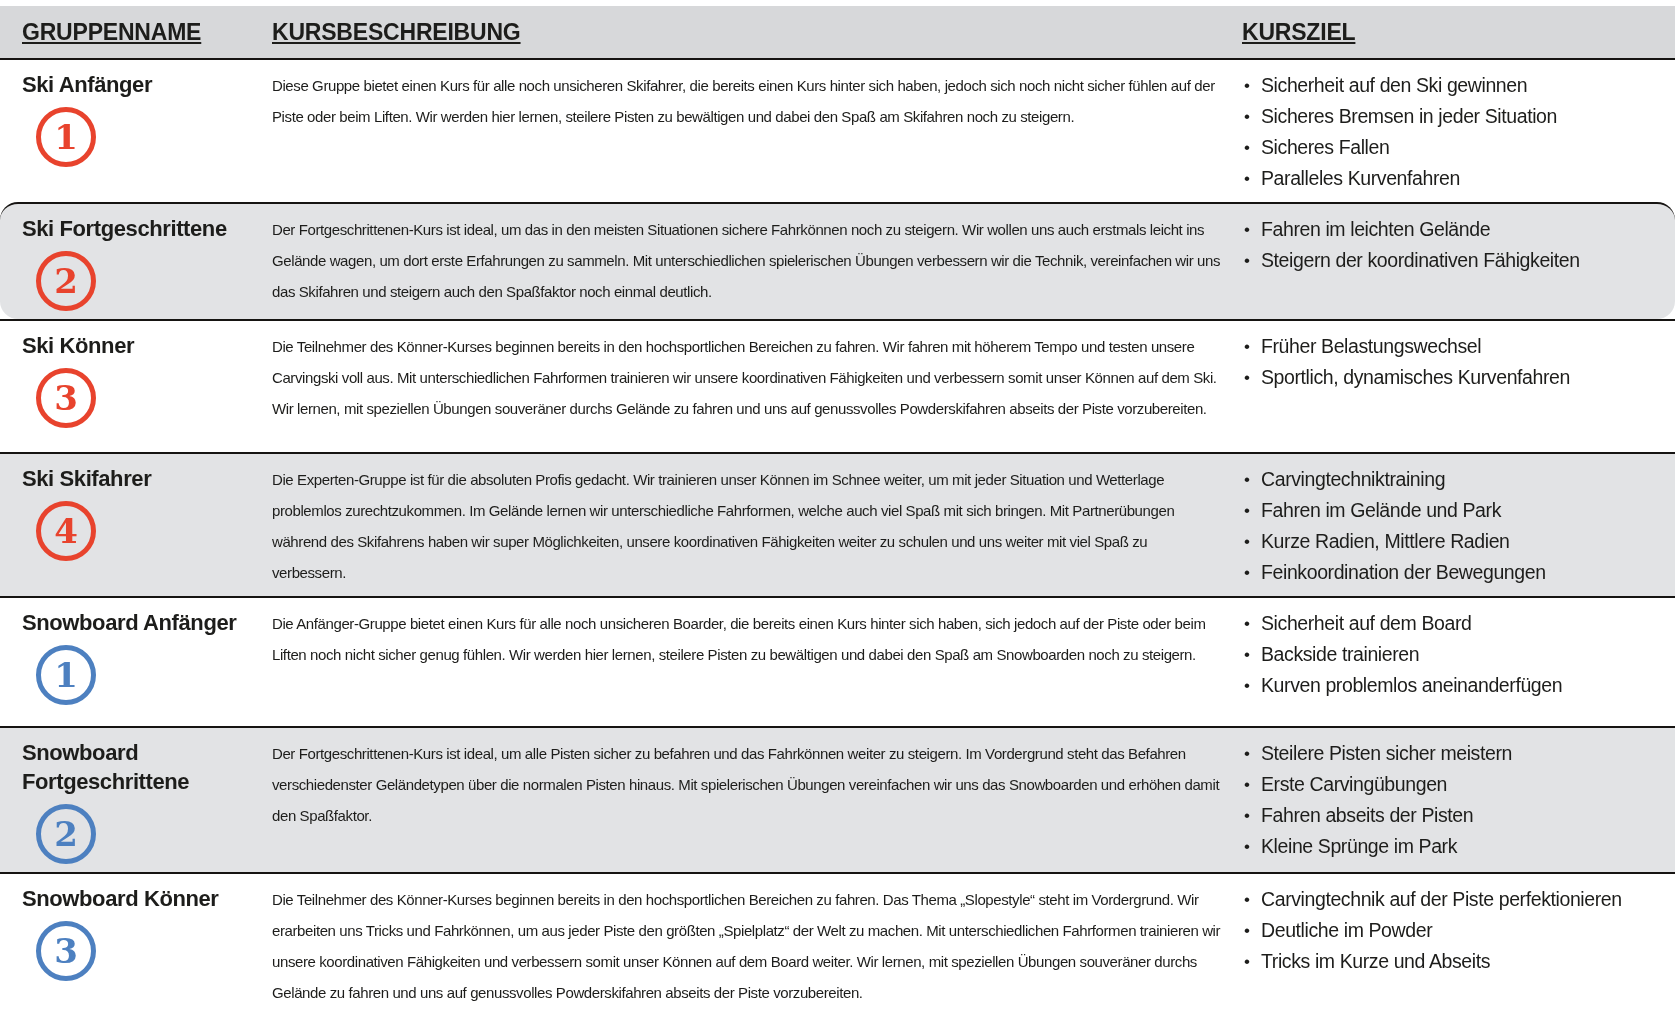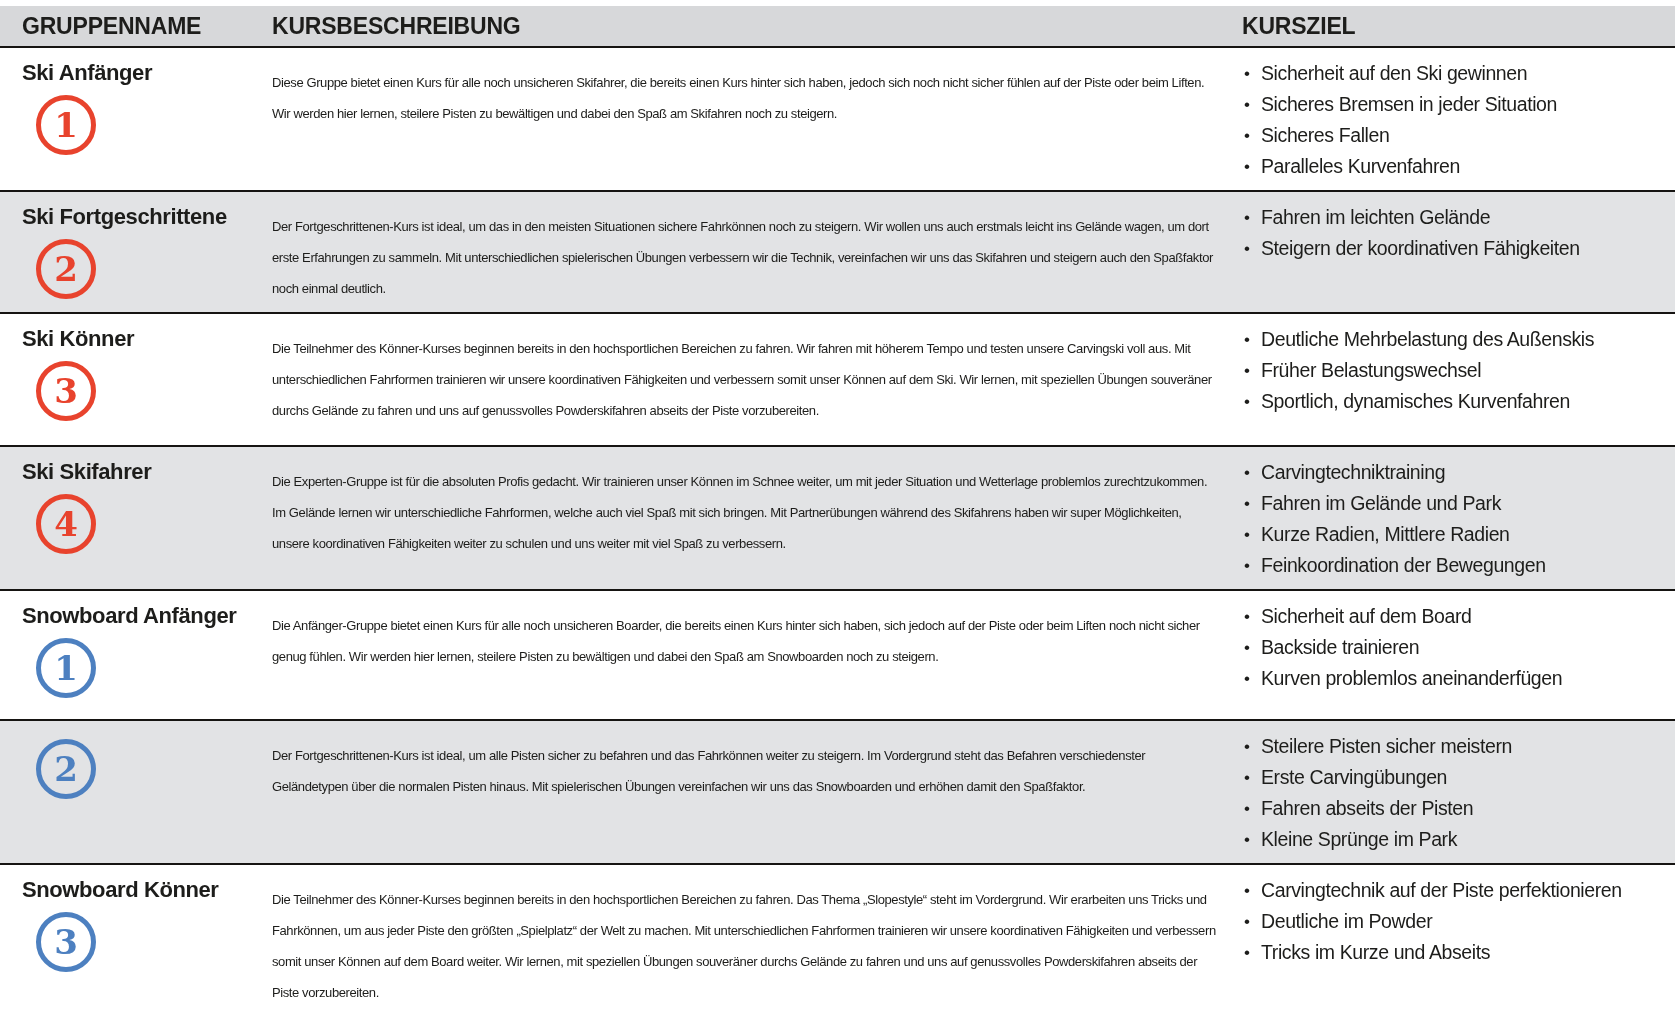--- a/index.html
+++ b/index.html
@@ -22,9 +22,10 @@
 
   .header {
     background: #d7d8da;
-    height: 40px;
+    height: 52px;
     margin-top: 6px;
     align-items: center;
+    text-decoration: underline;
   }
   .header .hcell {
     font-weight: bold;

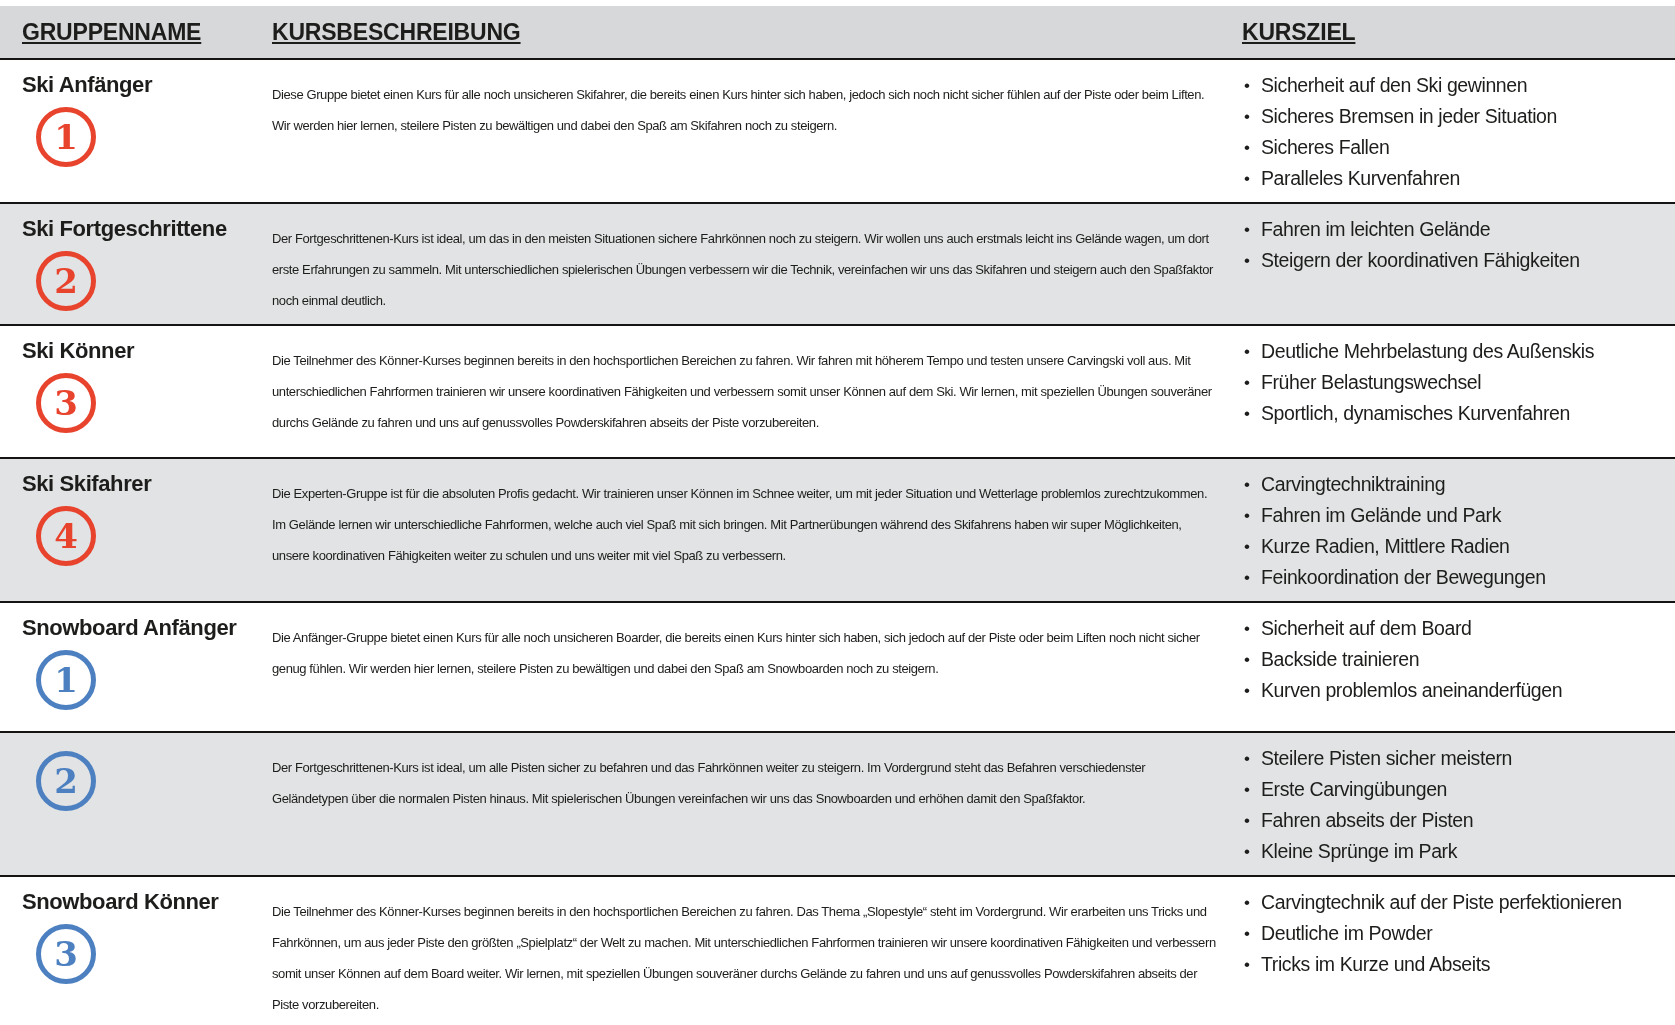--- a/index.html
+++ b/index.html
@@ -65,9 +65,8 @@
   .circle.blue { color: #4d80c0; }
 
   .desc {
-    font-size: 13px;
+    font-size: 15px;
     line-height: 31px;
-    margin-top: 9px;
   }
 
   ul.goals { list-style: none; }

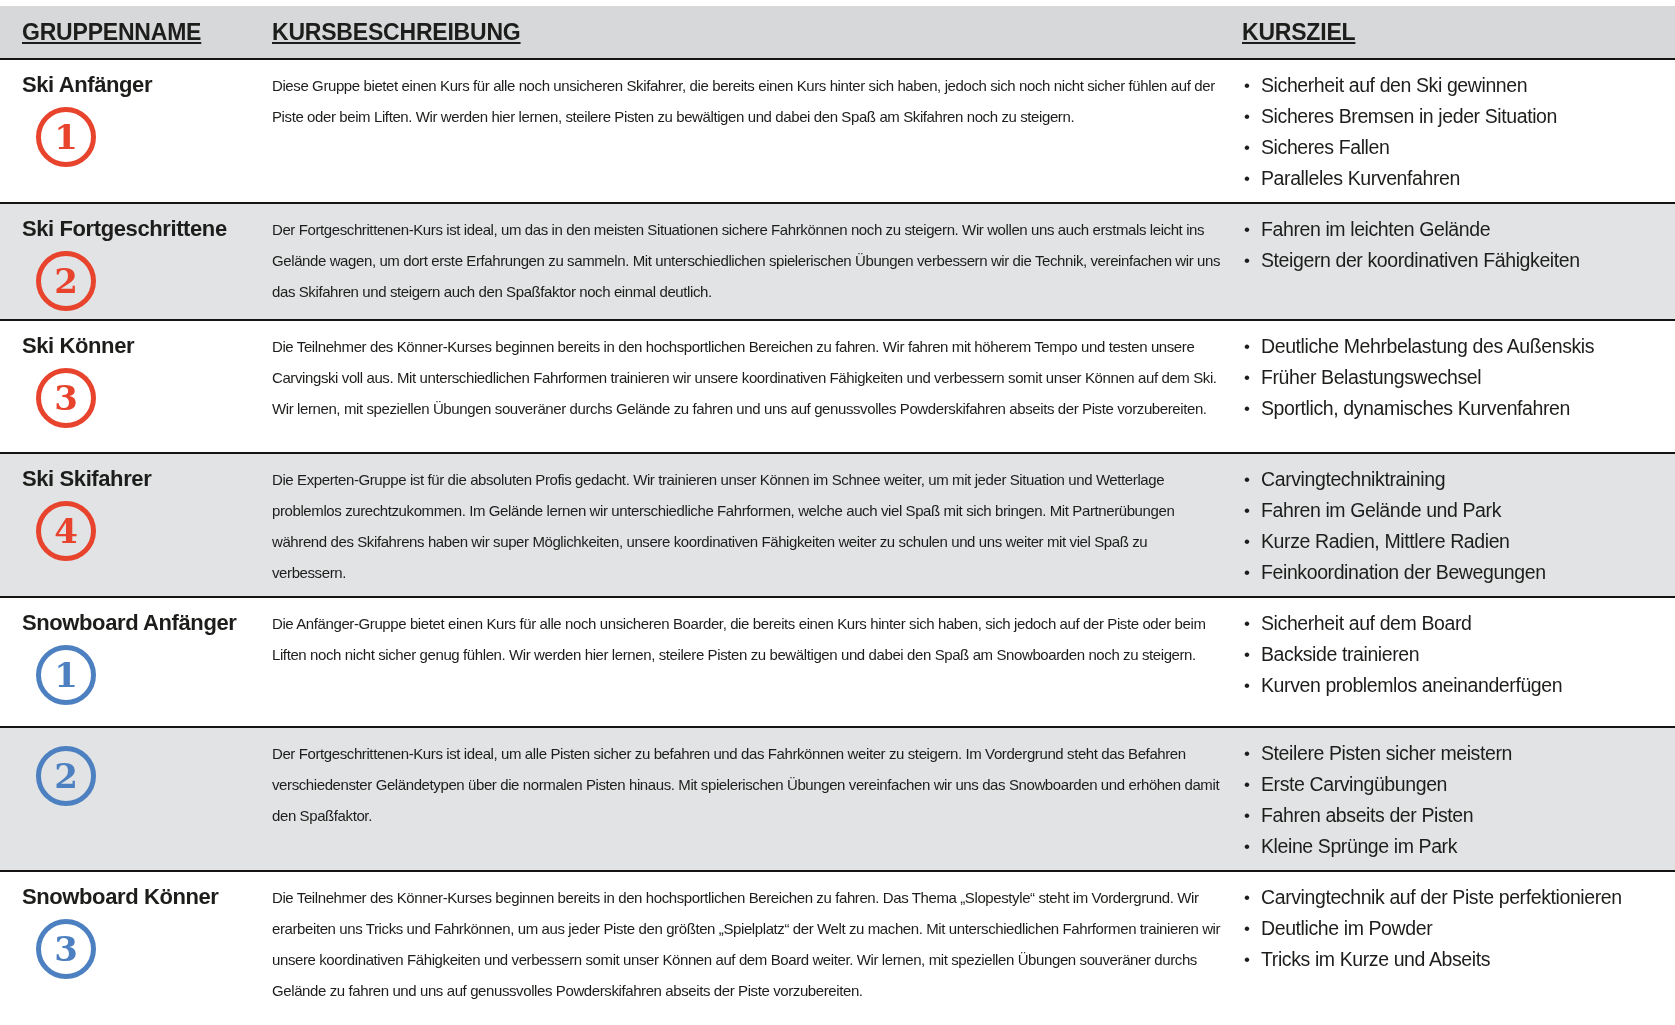--- a/index.html
+++ b/index.html
@@ -110,7 +110,7 @@
     </ul>
   </div>
 
-  <div class="grid row alt" style="min-height:103px;">
+  <div class="grid row alt" style="min-height:103px;border-radius:18px;">
     <div>
       <div class="group-name">Ski Fortgeschrittene</div>
       <div class="circle red">

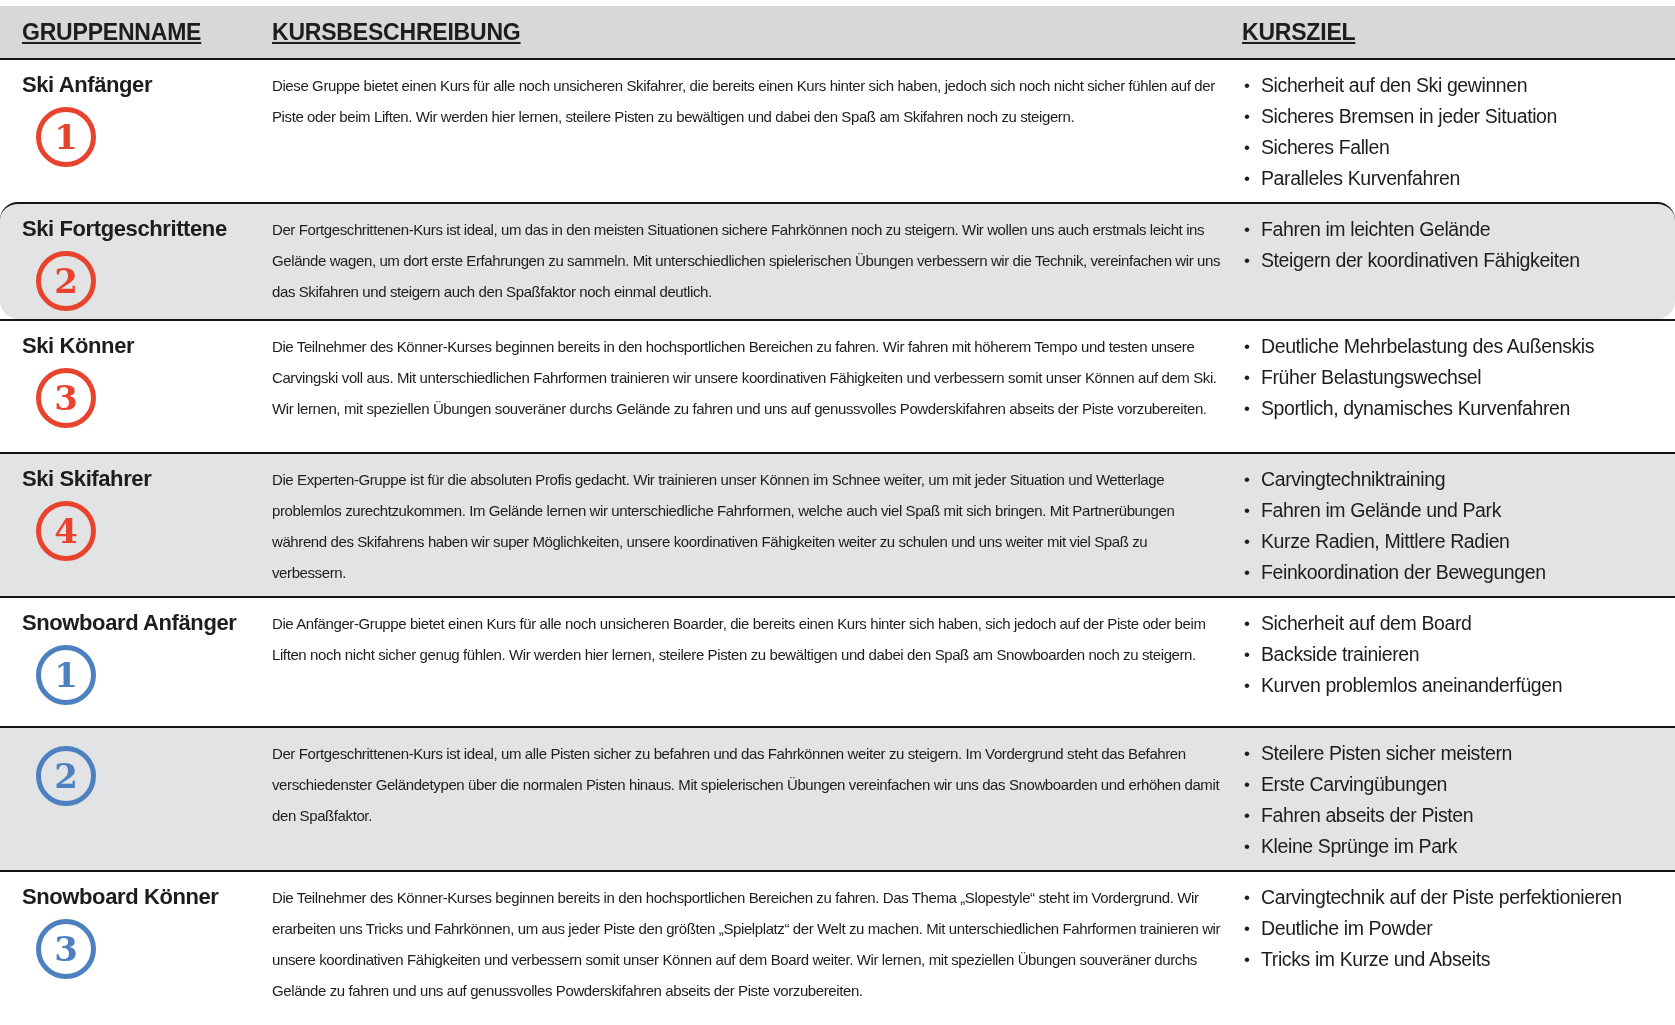--- a/index.html
+++ b/index.html
@@ -133,7 +133,6 @@
     </div>
     <div class="desc">Die Teilnehmer des Könner-Kurses beginnen bereits in den hochsportlichen Bereichen zu fahren. Wir fahren mit höherem Tempo und testen unsere Carvingski voll aus. Mit unterschiedlichen Fahrformen trainieren wir unsere koordinativen Fähigkeiten und verbessern somit unser Können auf dem Ski. Wir lernen, mit speziellen Übungen souveräner durchs Gelände zu fahren und uns auf genussvolles Powderskifahren abseits der Piste vorzubereiten.</div>
     <ul class="goals">
-      <li>Deutliche Mehrbelastung des Außenskis</li>
       <li>Früher Belastungswechsel</li>
       <li>Sportlich, dynamisches Kurvenfahren</li>
     </ul>

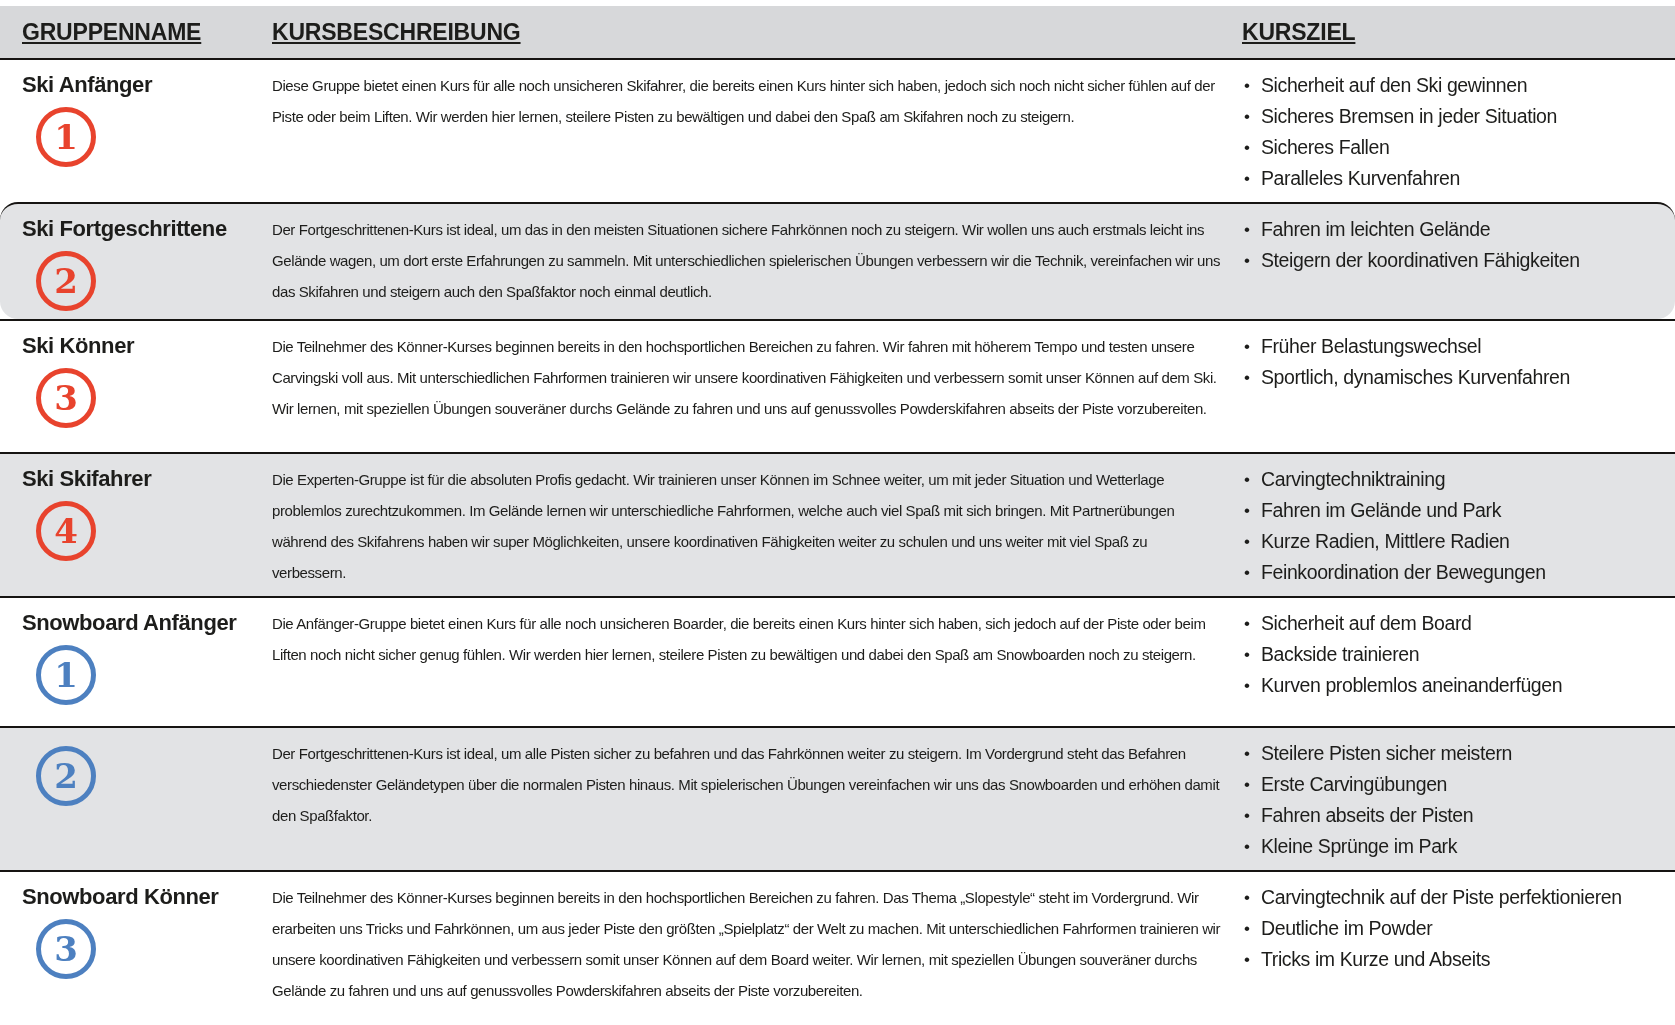--- a/index.html
+++ b/index.html
@@ -171,6 +171,7 @@
 
   <div class="grid row alt" style="min-height:132px;">
     <div>
+      <div class="group-name">Snowboard Fortgeschrittene</div>
       <div class="circle blue">
           <span>2</span>
         </div>

